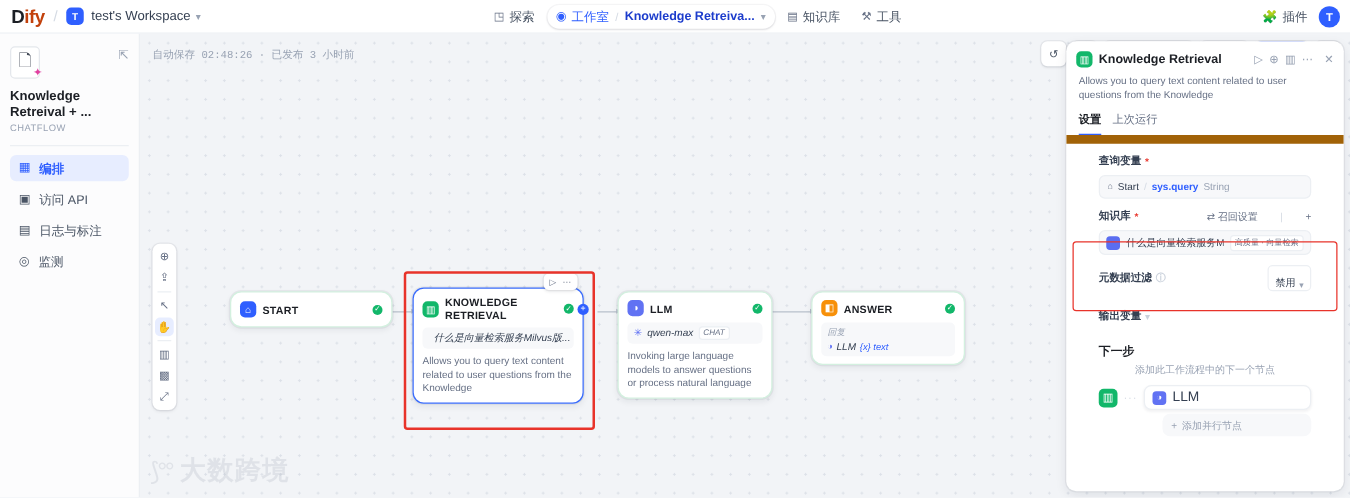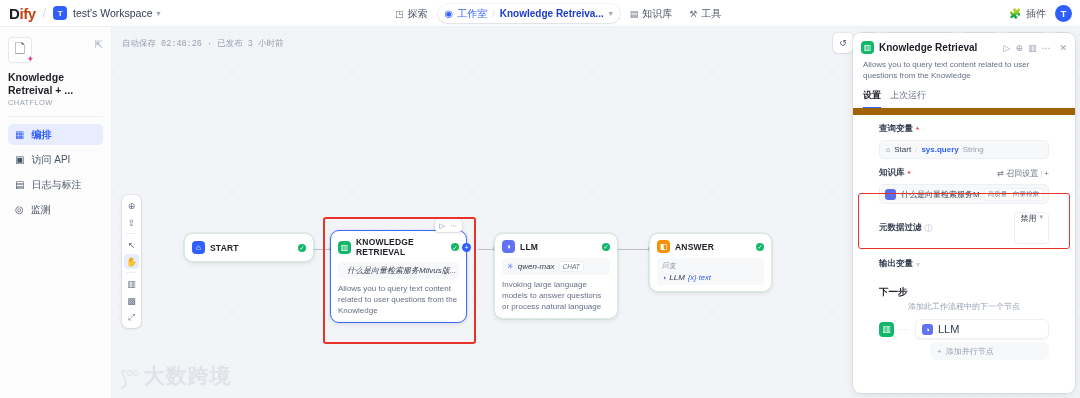--- a/index.html
+++ b/index.html
@@ -182,7 +182,7 @@
   .var-blue { color: #2f5fff; font-weight: bold; }
   .var-type { color: #98a2b3; }
   .p-row { display: flex; align-items: center; justify-content: space-between; }
-  .p-right-act { display: flex; align-items: center; gap: 2px; font-size: 8px; color: #667085; }
+  .p-right-act { display: flex; align-items: center; gap: 18px; font-size: 8px; color: #667085; }
   .kb-item {
     margin-top: 5px; background: #f7f8fa; border: 1px solid #eceff3; border-radius: 5px; height: 20px;
     display: flex; align-items: center; gap: 5px; padding: 0 5px;

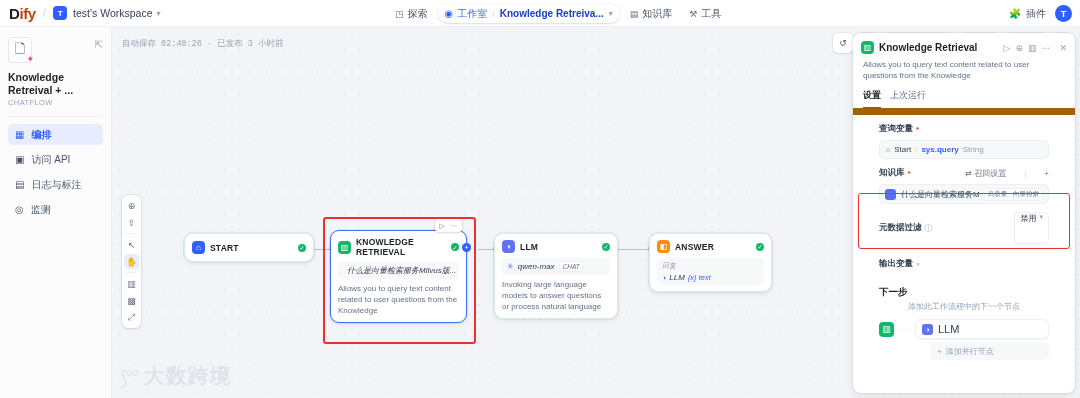--- a/index.html
+++ b/index.html
@@ -195,8 +195,8 @@
     border: 1.5px solid #e8332a; border-radius: 3px; pointer-events: none;
   }
   .sel-pill {
-    border: 1px solid #eceff3; border-radius: 4px; height: 32px; padding: 0 5px;
-    display: flex; align-items: flex-start; gap: 3px; font-size: 8px; color: #354052; background: #fff;
+    border: 1px solid #eceff3; border-radius: 4px; height: 21px; padding: 0 5px;
+    display: flex; align-items: flex-end; gap: 3px; font-size: 8px; color: #354052; background: #fff;
   }
   .next-title { font-size: 9.5px; font-weight: bold; color: #1c1f25; }
   .next-sub { font-size: 8px; color: #98a2b3; margin-top: 2px; text-align: center; }

